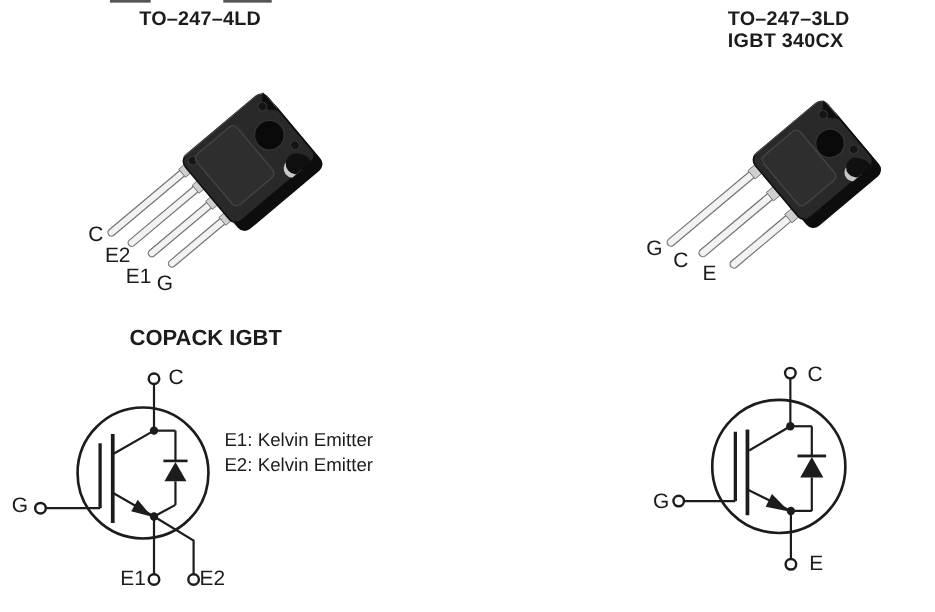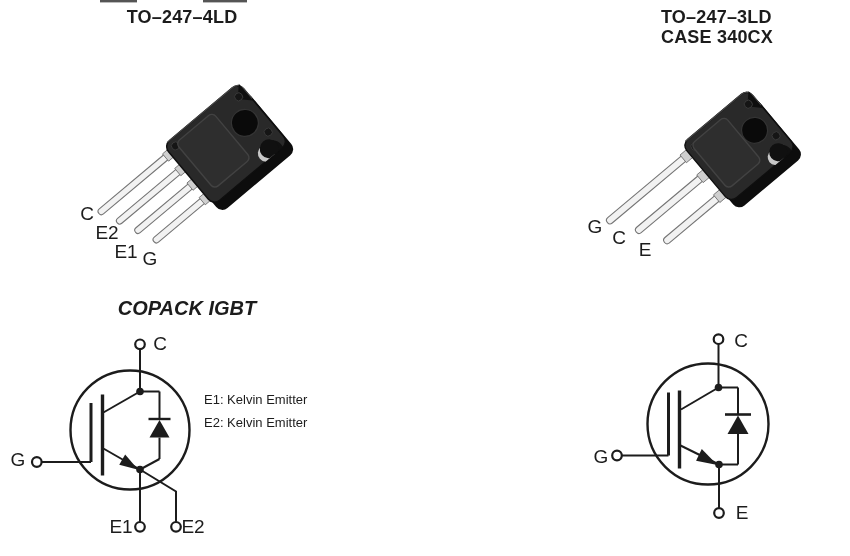--- a/index.html
+++ b/index.html
@@ -196,7 +196,7 @@
 
   <div class="pkg-title" style="left:701px; top:7px;margin-left:16px;">
     <div>TO–247–3LD</div>
-    <div>CASE 340CX</div>
+    <div>IGBT 340CX</div>
   </div>
 
   <div class="copack" style="left:187px; top:308px;font-style:italic;">COPACK IGBT</div>

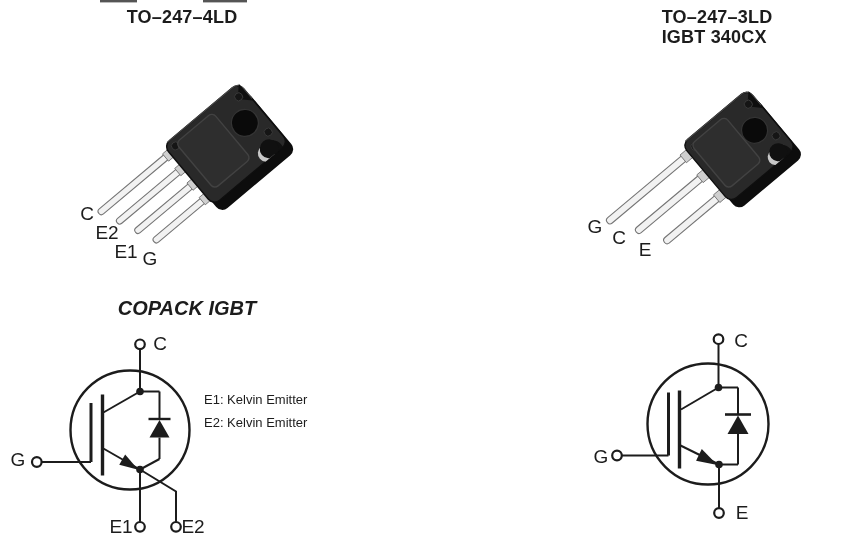--- a/index.html
+++ b/index.html
@@ -199,7 +199,7 @@
     <div>IGBT 340CX</div>
   </div>
 
-  <div class="copack" style="left:187px; top:308px;font-style:italic;">COPACK IGBT</div>
+  <div class="copack" style="left:187px; top:308px;">COPACK IGBT</div>
 
   <div class="note" style="left:204px; top:388px;">
     <div>E1: Kelvin Emitter</div>

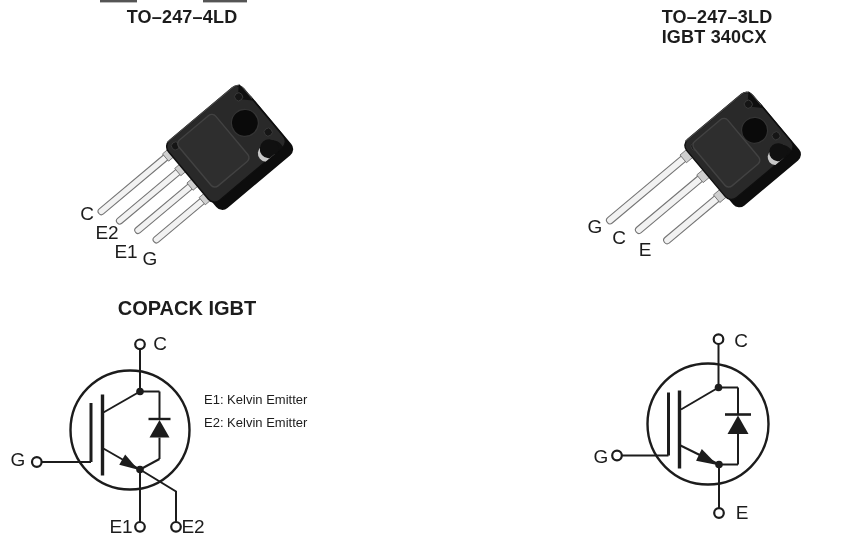--- a/index.html
+++ b/index.html
@@ -31,7 +31,7 @@
   }
   .note{
     position:absolute;
-    font-size:13px;
+    font-size:17px;
     line-height:23px;
     white-space:nowrap;
   }

